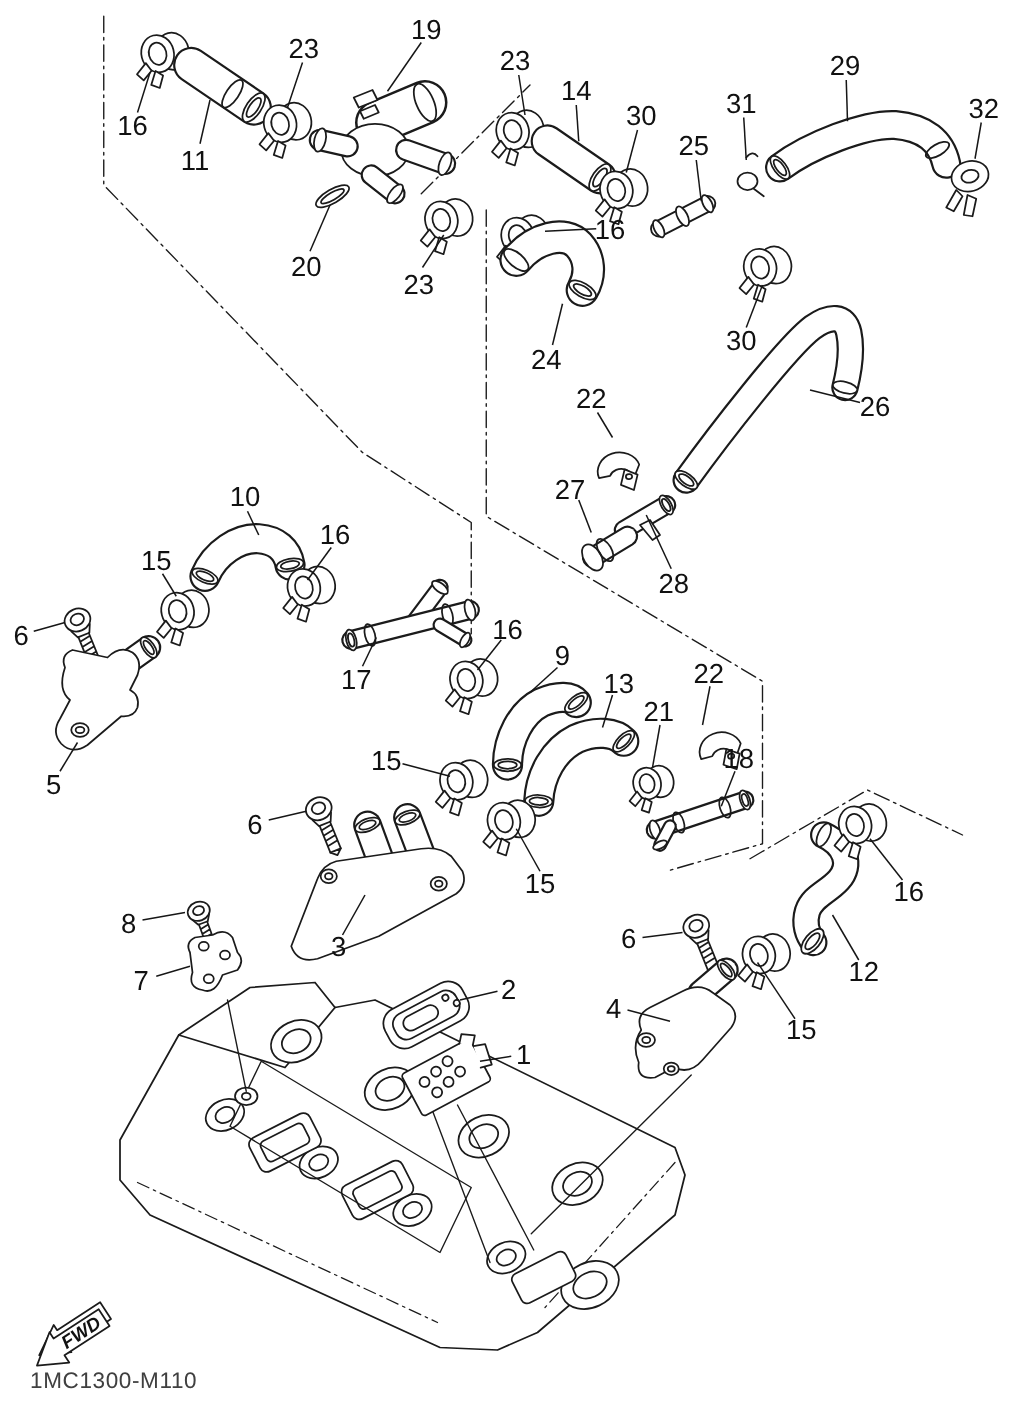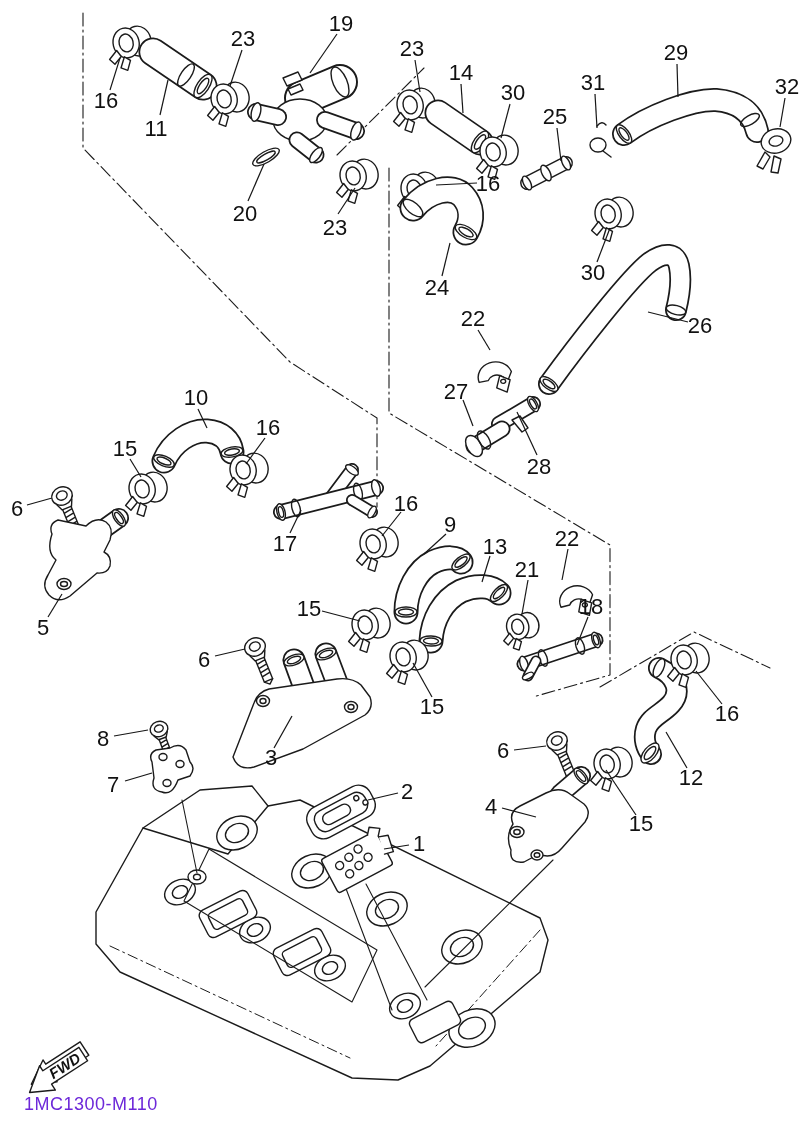--- a/index.html
+++ b/index.html
@@ -15,7 +15,7 @@
   .leader { stroke:#161616; stroke-width:1.2; fill:none; }
   .code {
     position:absolute; left:24px; top:1094px;
-    font-size:18px; color:#6d28d9; letter-spacing:0.5px;
+    font-size:18px; color:#404040; letter-spacing:0.5px;
   }
   .fwdtext {
     font-family:"Liberation Sans", sans-serif;

